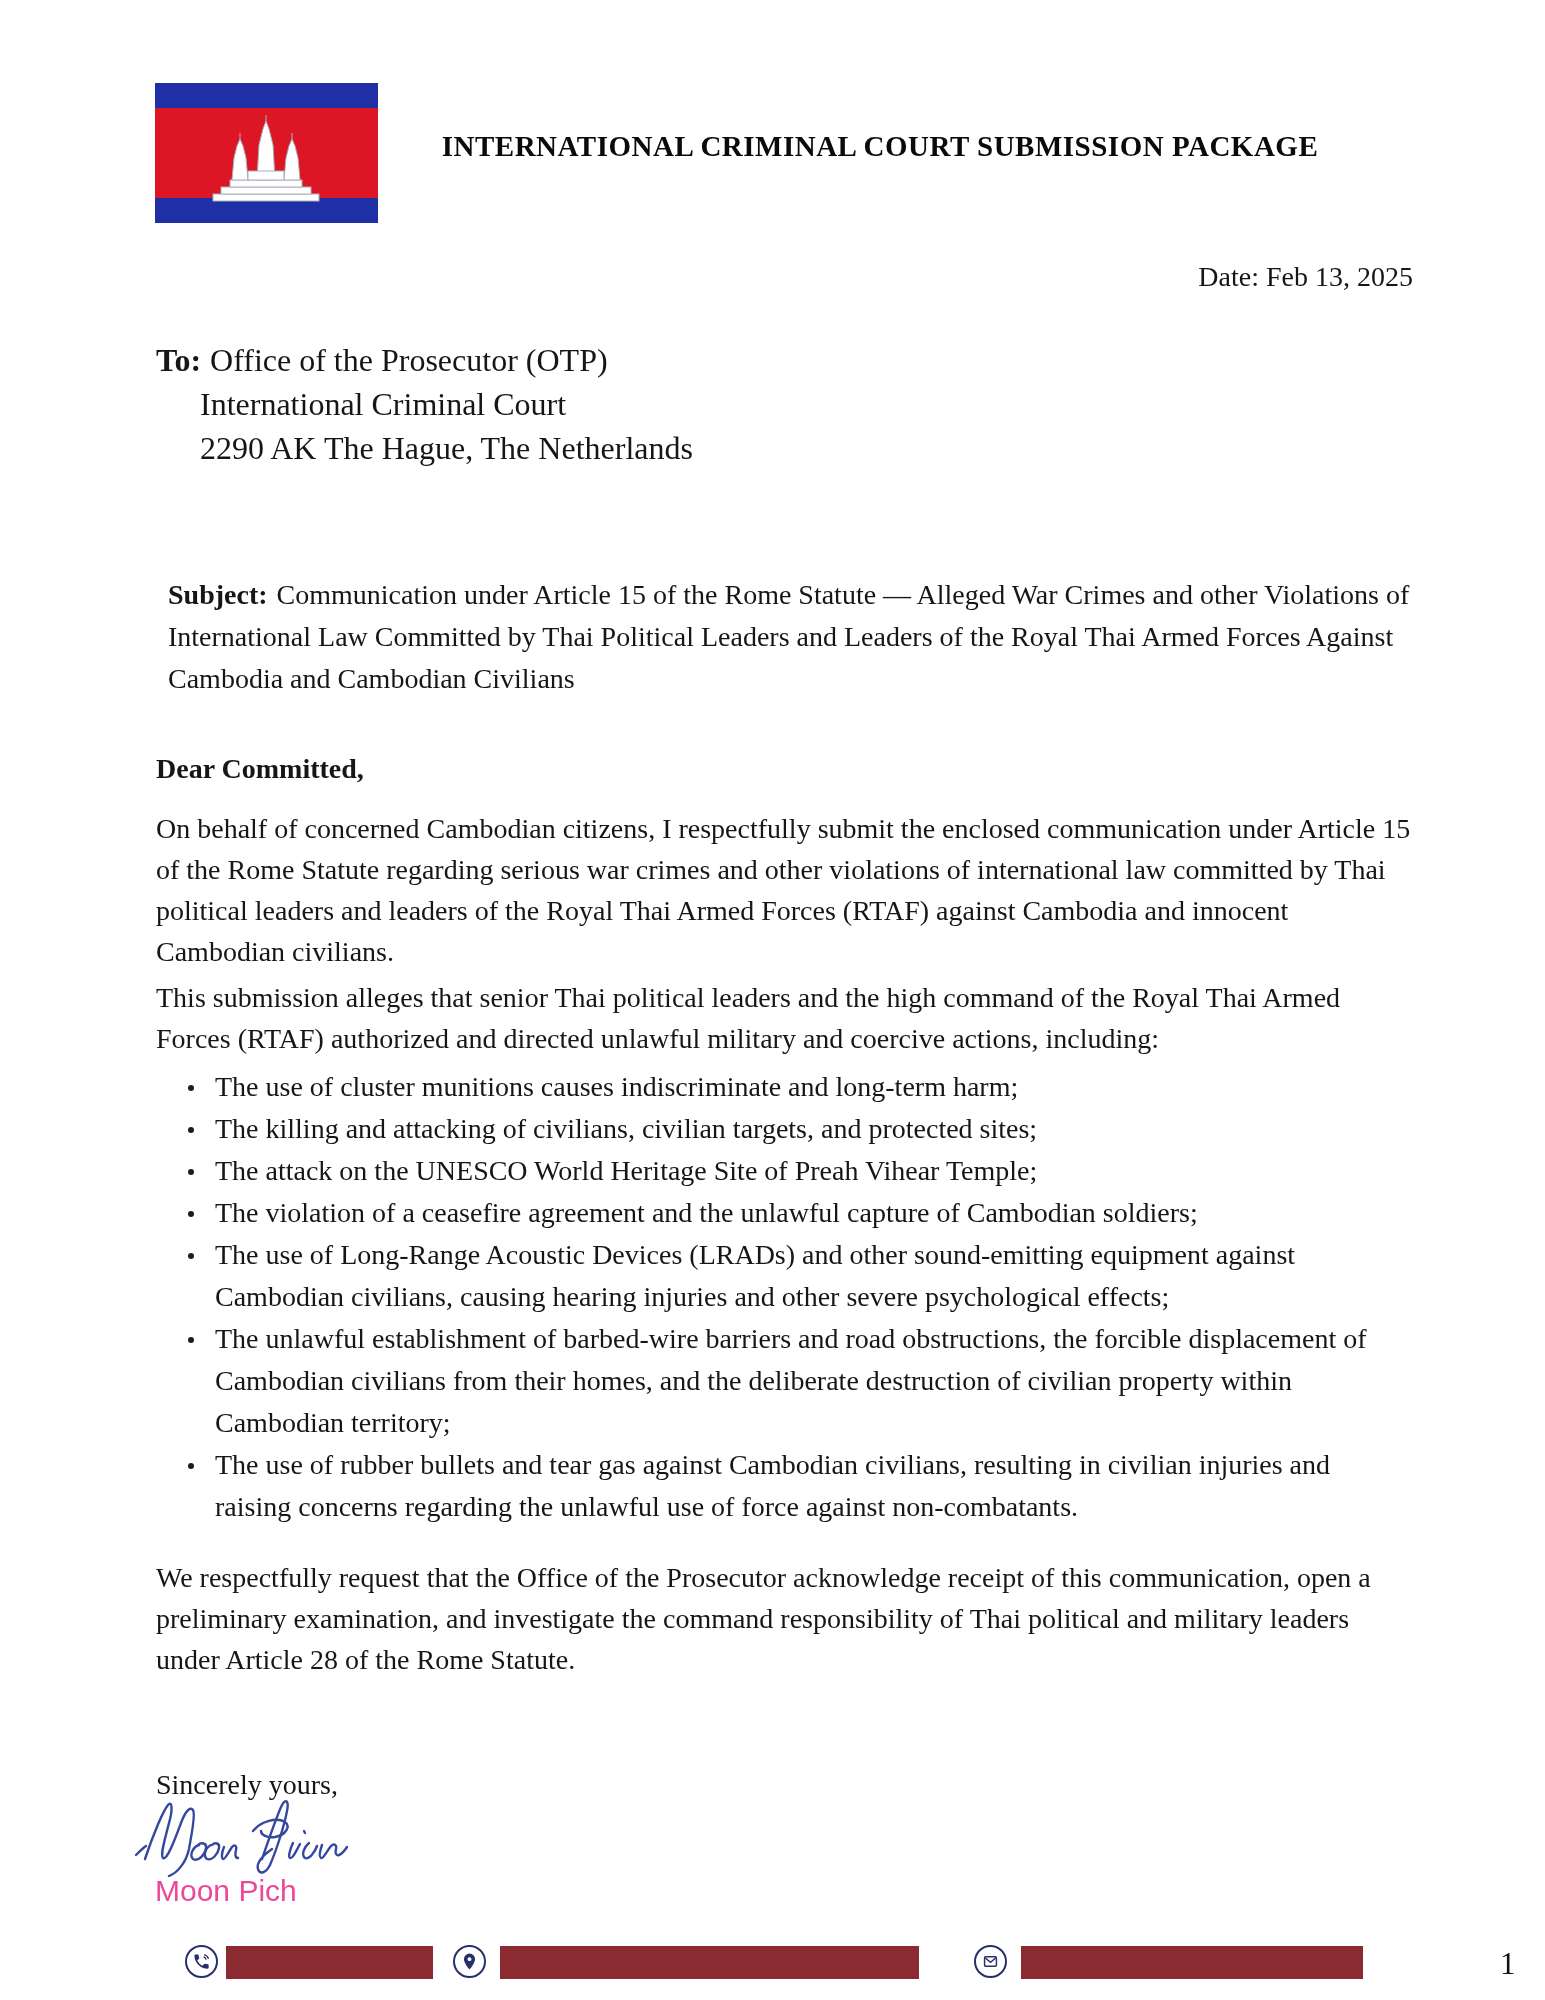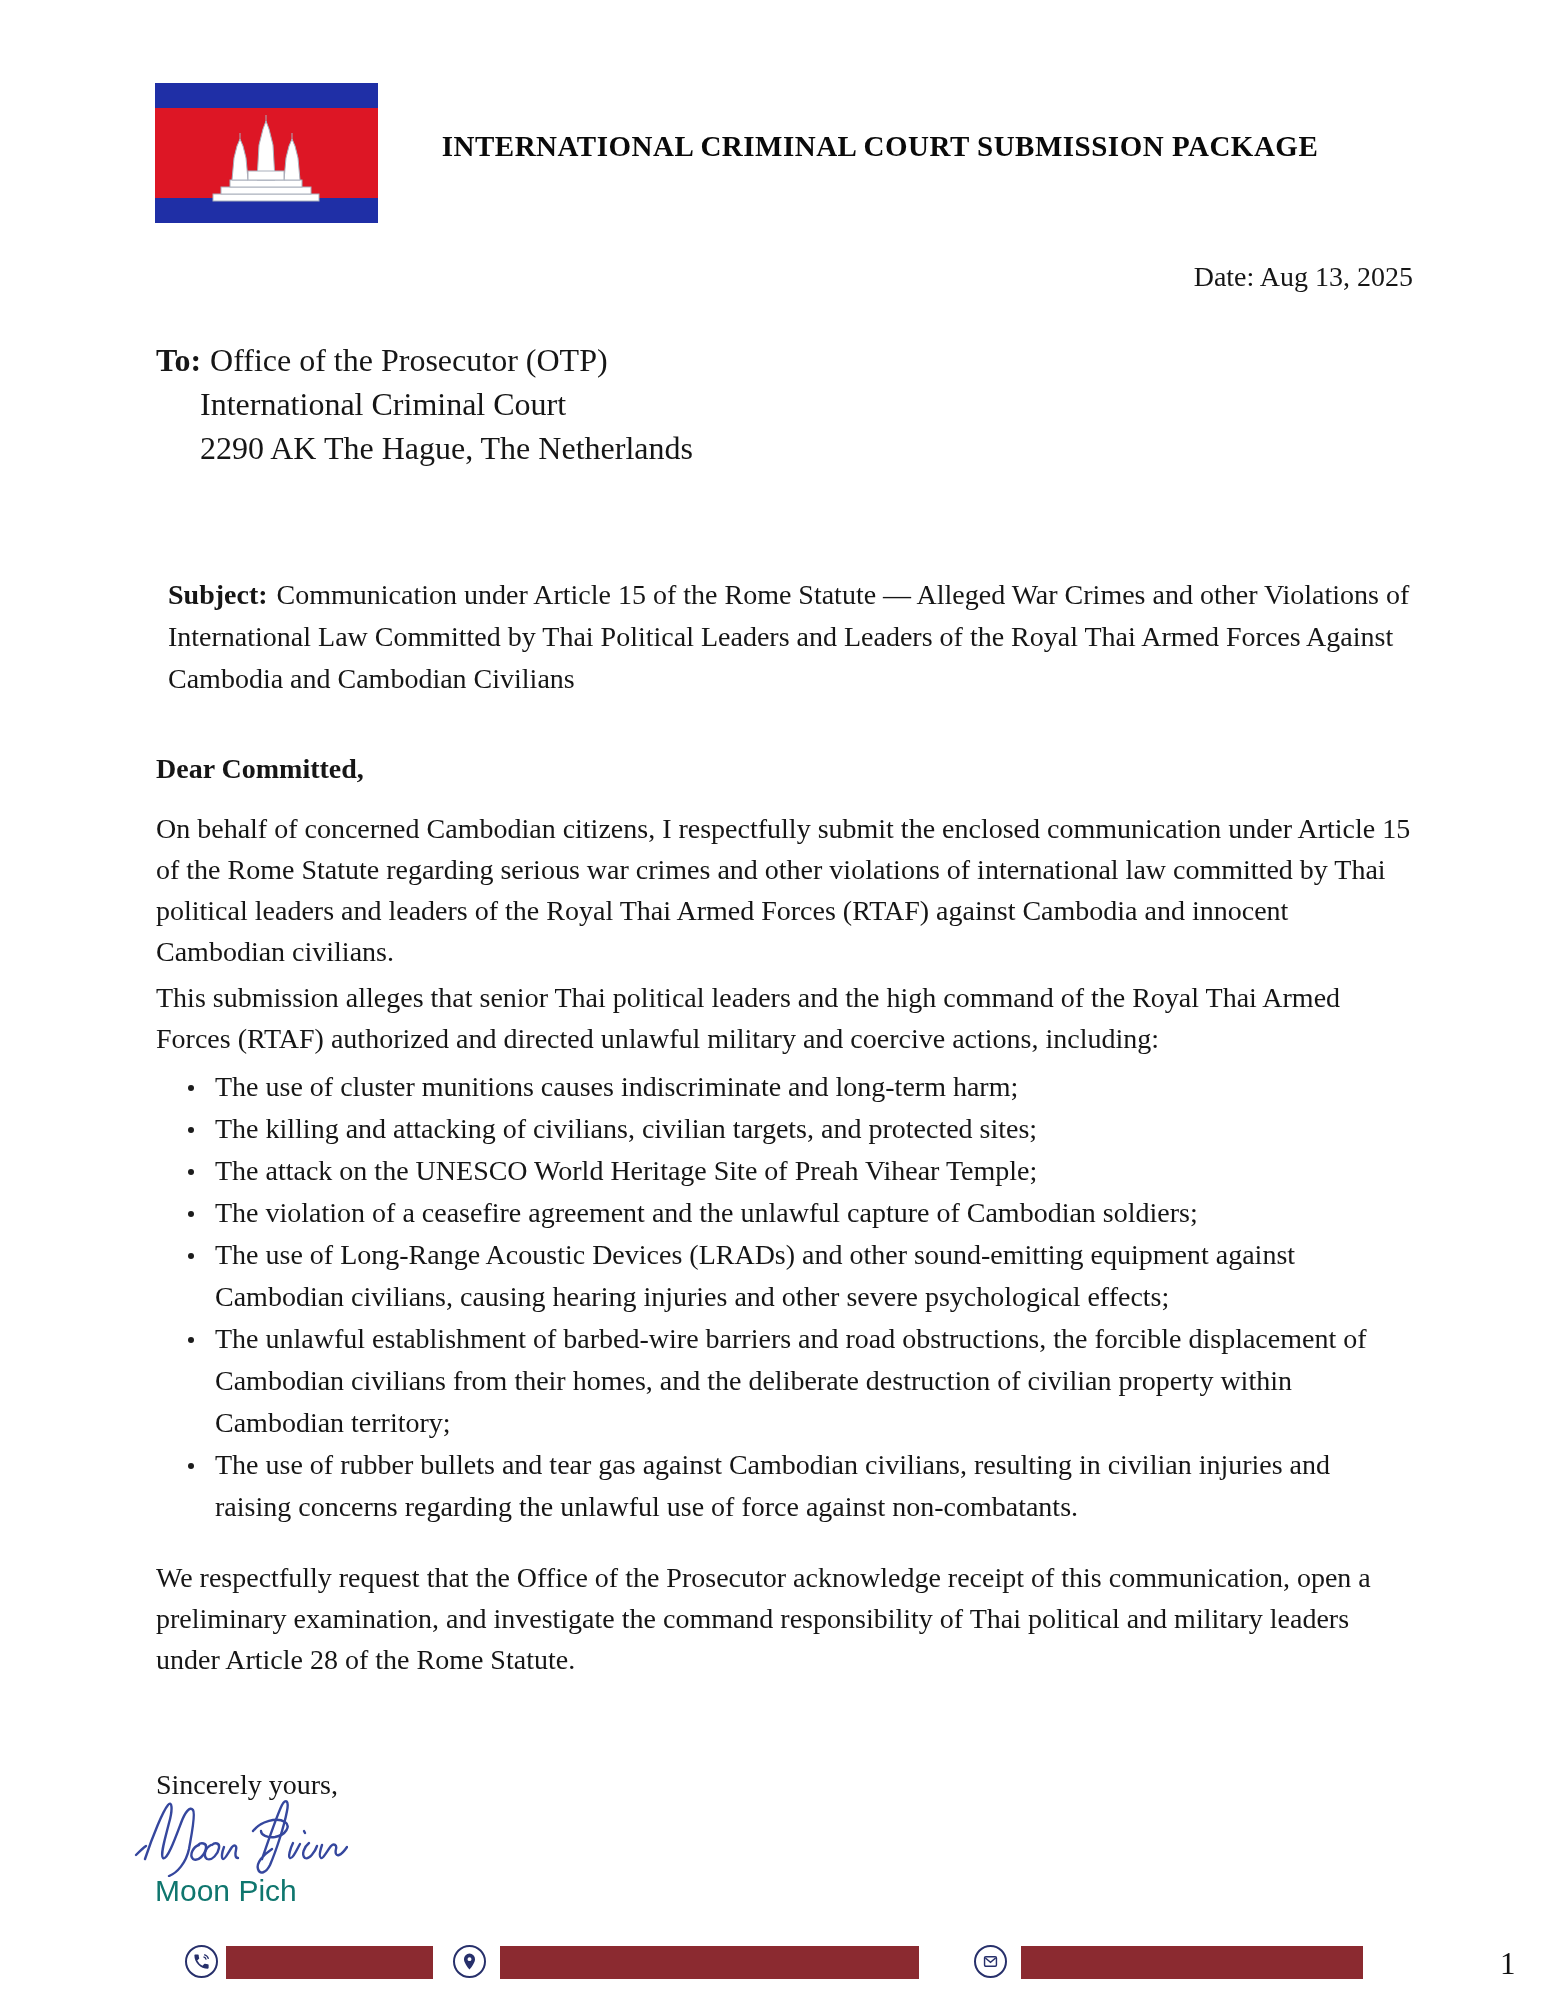--- a/index.html
+++ b/index.html
@@ -104,7 +104,7 @@
 
   <h1 class="title">INTERNATIONAL CRIMINAL COURT SUBMISSION PACKAGE</h1>
 
-  <div class="date-line">Date: Aug 13, 2025</div>
+  <div class="date-line">Date: Feb 13, 2025</div>
 
   <div class="recipient">
     <div><span class="b label">To:</span><span>Office of the Prosecutor (OTP)</span></div>

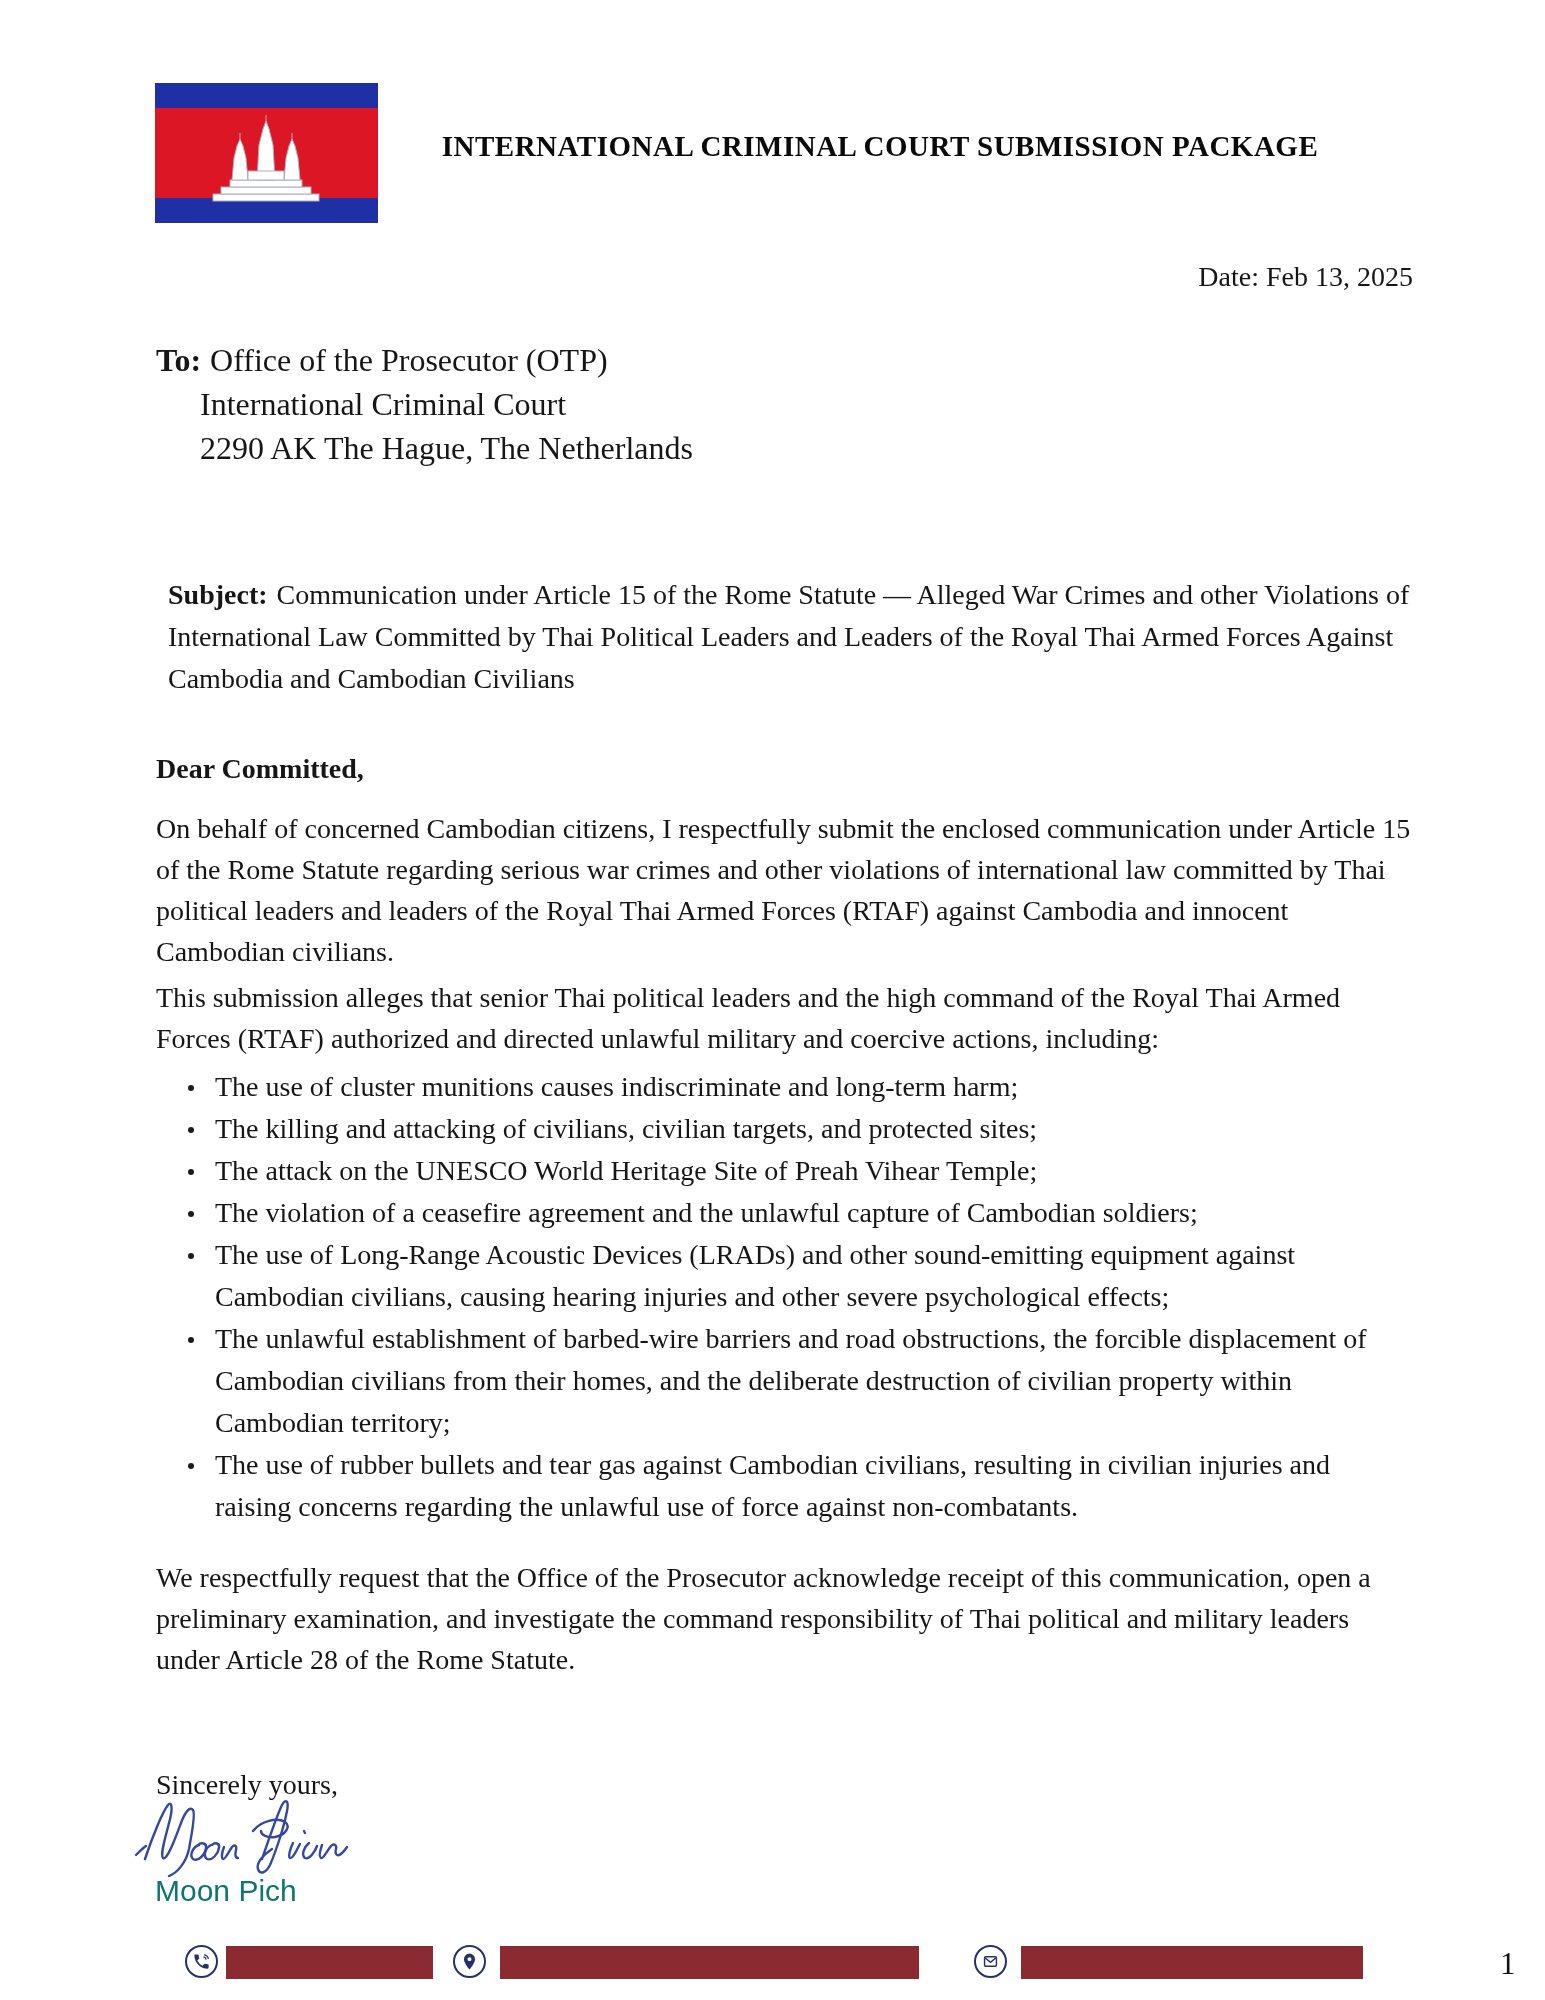--- a/index.html
+++ b/index.html
@@ -56,7 +56,7 @@
   .printed-name{
     position:absolute;left:155px;top:1874px;
     font-family:"Liberation Sans", sans-serif;
-    font-size:30px;line-height:34px;color:#0f766e;
+    font-size:30px;line-height:34px;color:#ec4899;
   }
   
   .icon-circle{

